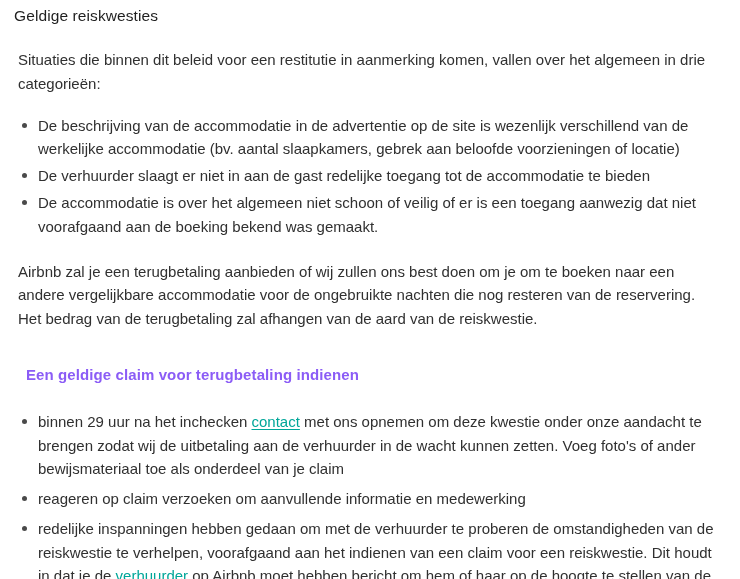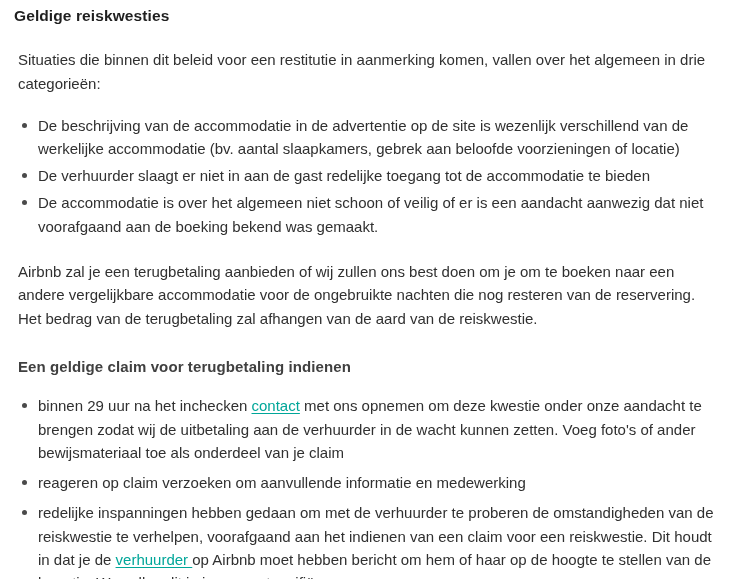--- a/index.html
+++ b/index.html
@@ -22,7 +22,7 @@
   }
   h2.section-heading {
     font-size: 15.5px;
-    font-weight: bold;
+    font-weight: normal;
     color: #1f1f1f;
     margin: 0;
     padding: 6px 0 0 0;

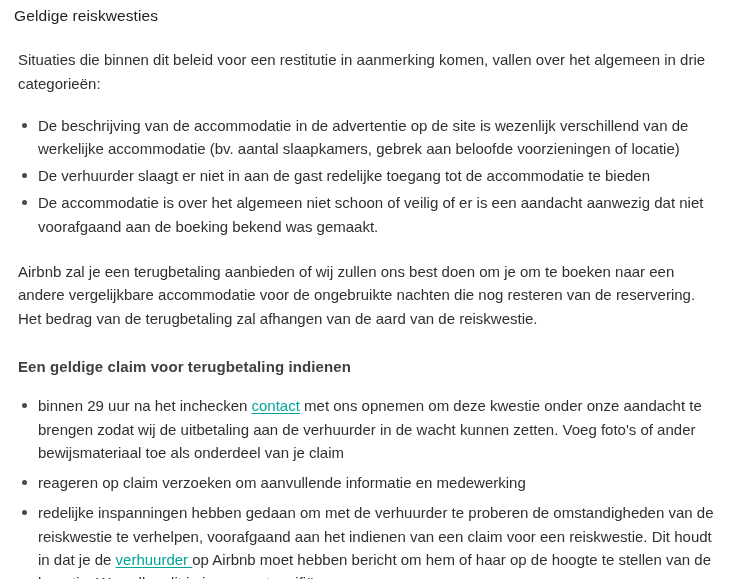--- a/index.html
+++ b/index.html
@@ -90,7 +90,7 @@
   <ul class="bullets">
     <li>De beschrijving van de accommodatie in de advertentie op de site is wezenlijk verschillend van de werkelijke accommodatie (bv. aantal slaapkamers, gebrek aan beloofde voorzieningen of locatie)</li>
     <li>De verhuurder slaagt er niet in aan de gast redelijke toegang tot de accommodatie te bieden</li>
-    <li>De accommodatie is over het algemeen niet schoon of veilig of er is een aandacht aanwezig dat niet voorafgaand aan de boeking bekend was gemaakt.</li>
+    <li>De accommodatie is over het algemeen niet schoon of veilig of er is een toegang aanwezig dat niet voorafgaand aan de boeking bekend was gemaakt.</li>
   </ul>
 
   <p class="para">Airbnb zal je een terugbetaling aanbieden of wij zullen ons best doen om je om te boeken naar een andere vergelijkbare accommodatie voor de ongebruikte nachten die nog resteren van de reservering. Het bedrag van de terugbetaling zal afhangen van de aard van de reiskwestie.</p>

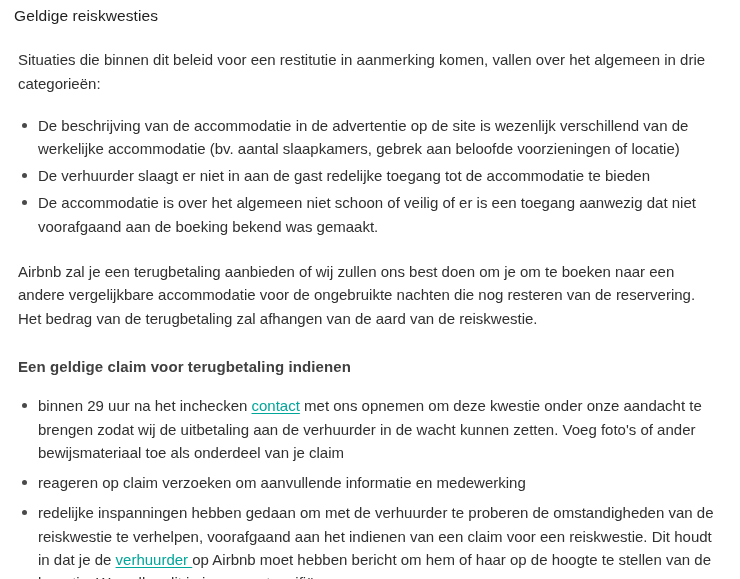--- a/index.html
+++ b/index.html
@@ -32,8 +32,8 @@
   h3.sub-heading {
     font-size: 15px;
     font-weight: bold;
-    color: #404040;
-    margin: 4px;
+    color: #8b5cf6;
+    margin: 12px;
     padding: 22px 0 0 0;
     line-height: 1.3;
     letter-spacing: 0.1px;

